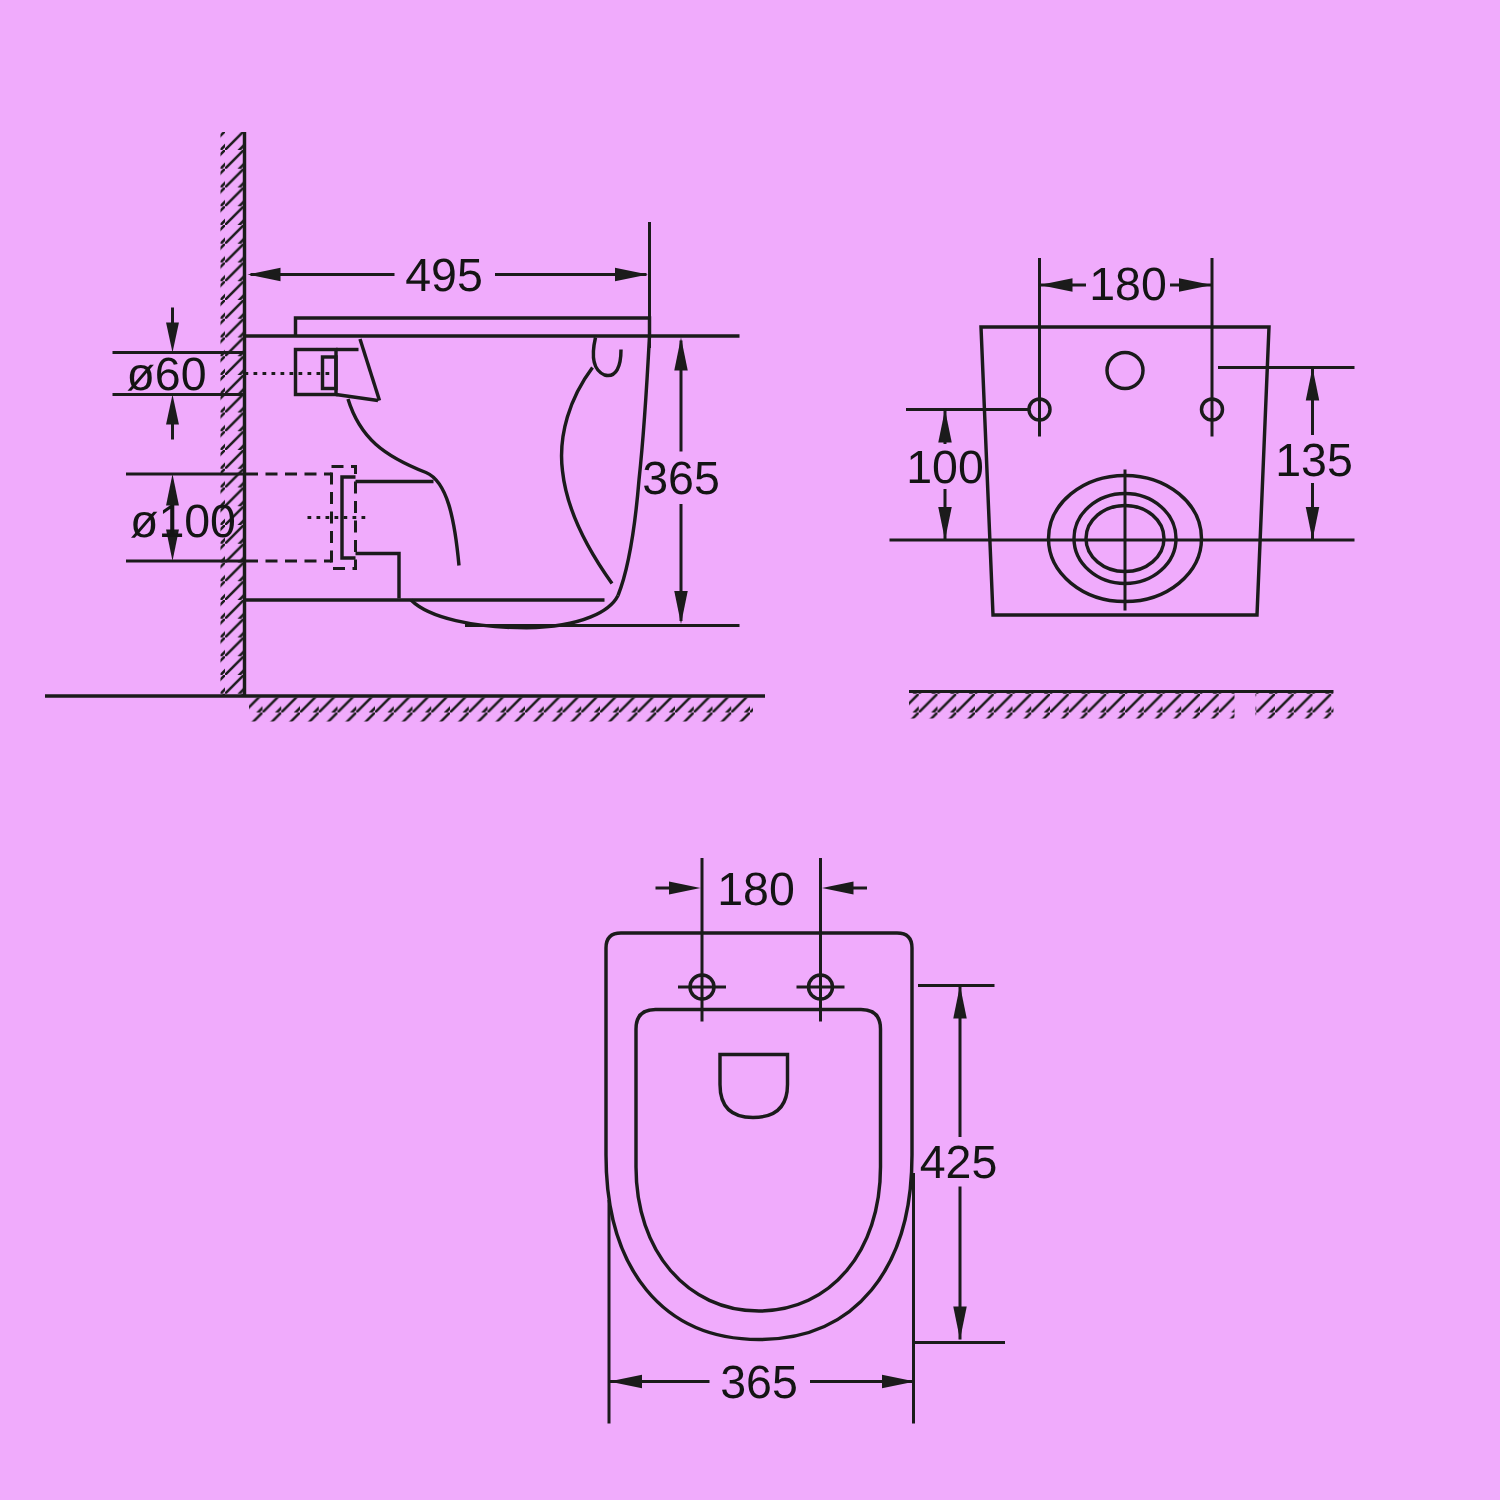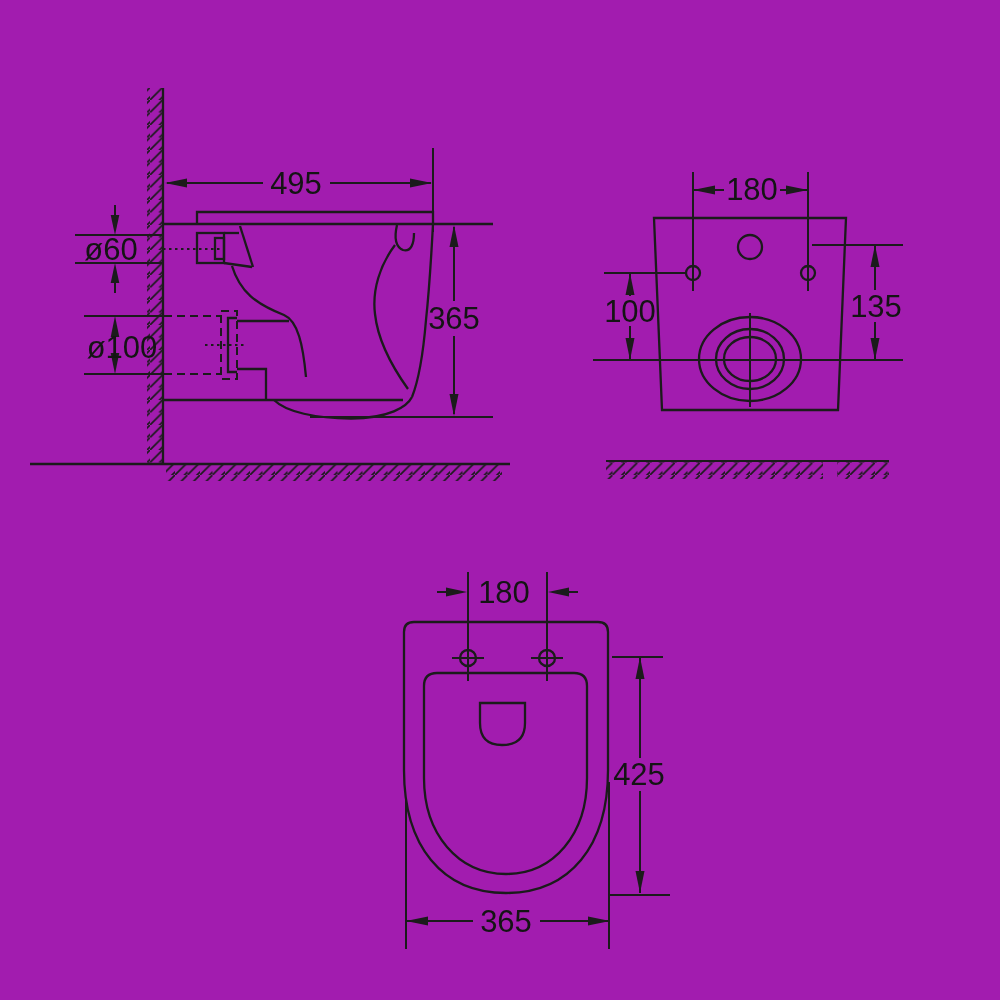--- a/index.html
+++ b/index.html
@@ -11,7 +11,7 @@
     position: relative;
     width: 1000px;
     height: 1000px;
-    background: #a21caf;
+    background: #f0abfc;
     overflow: hidden;
   }
   svg {

